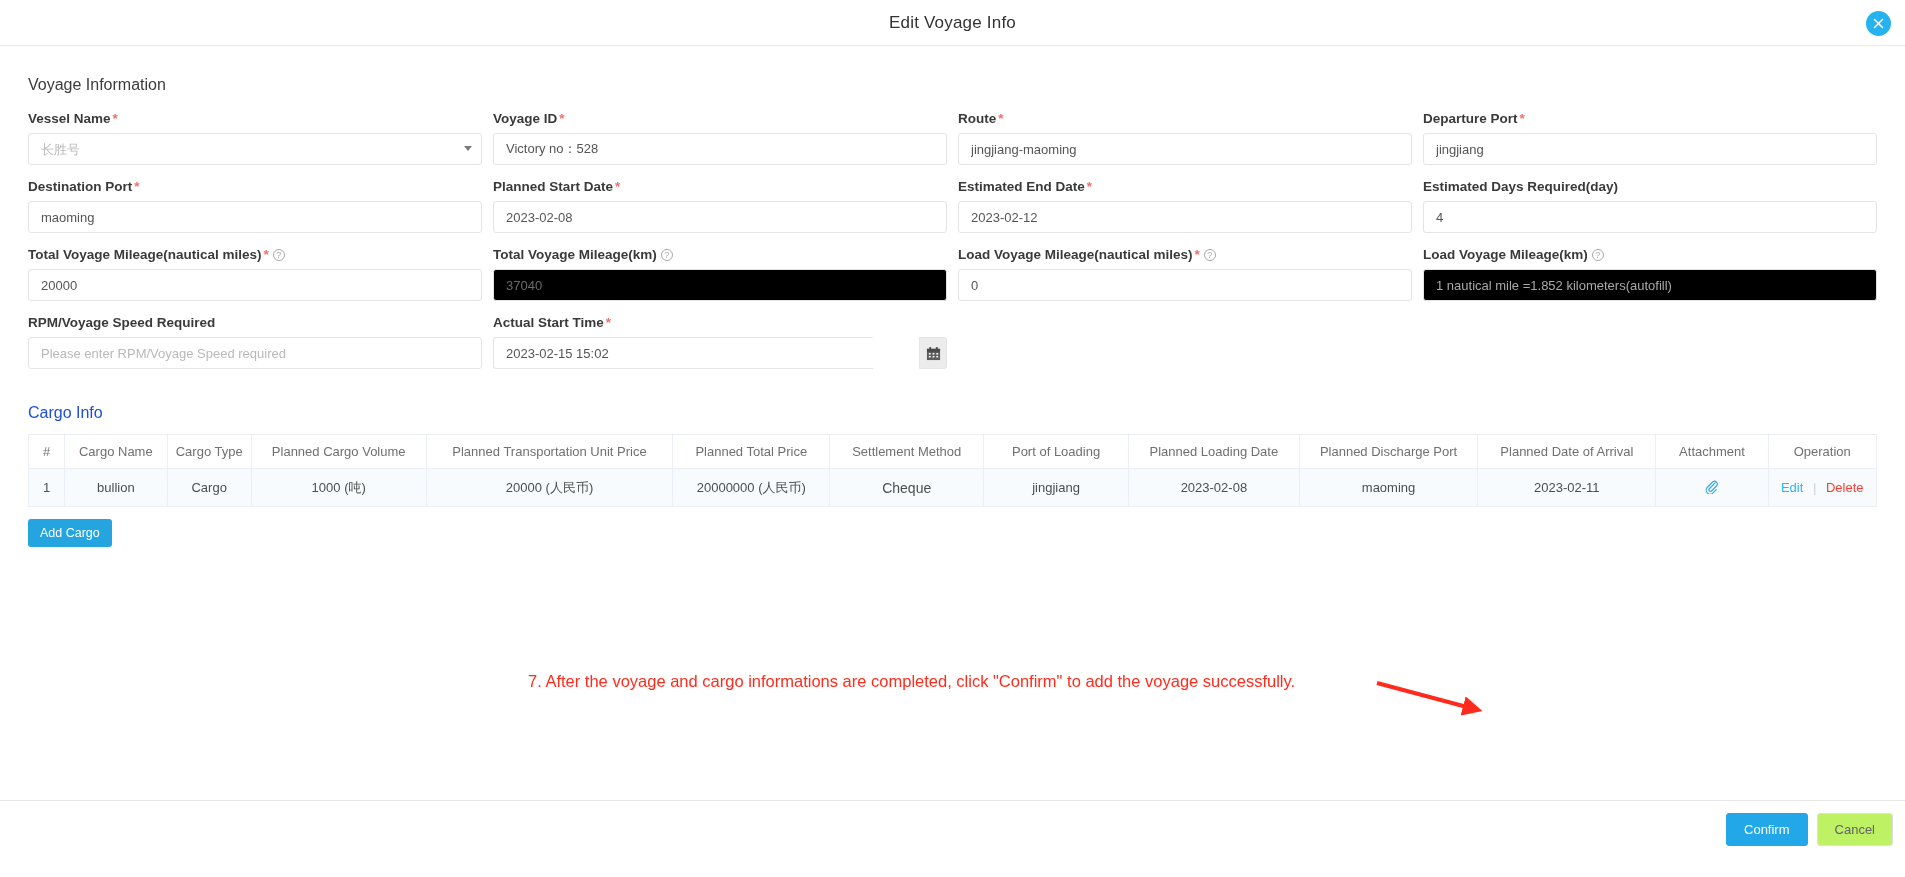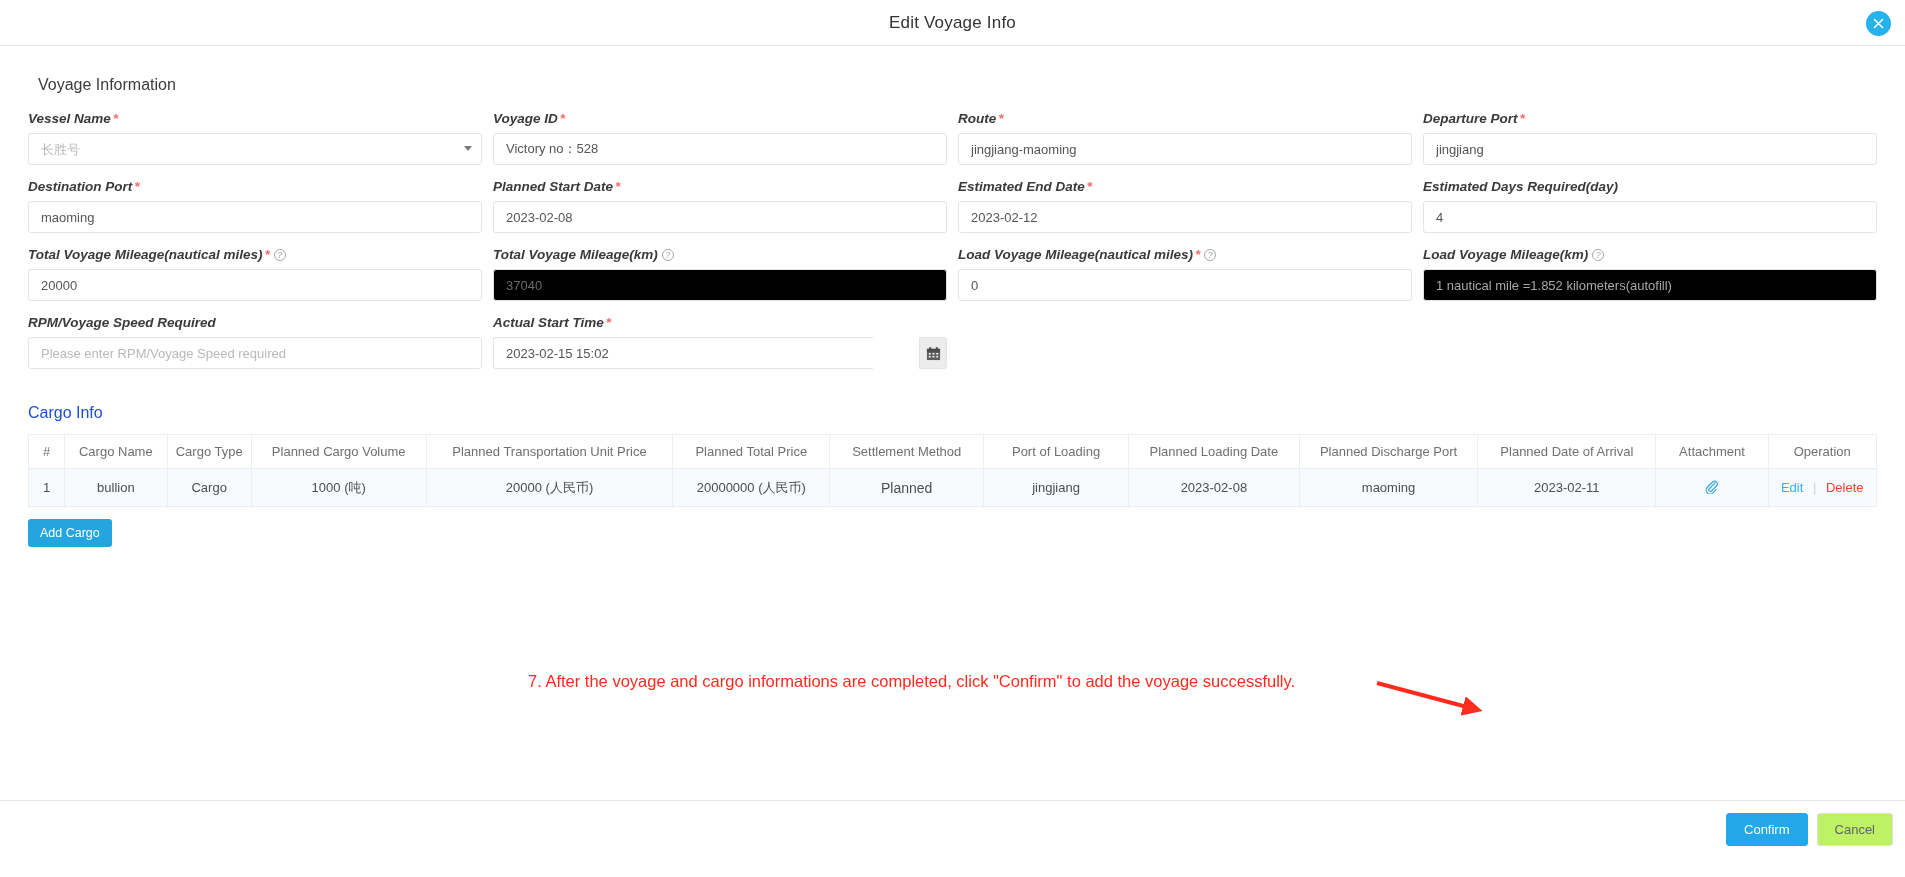--- a/index.html
+++ b/index.html
@@ -43,7 +43,7 @@
   }
   .section-title{
     font-size:16px; color:#3c3c3c; font-weight:400;
-    margin:12px 0 16px 10px;
+    margin:12px 0 16px 0;
   }
 
   .form-grid{

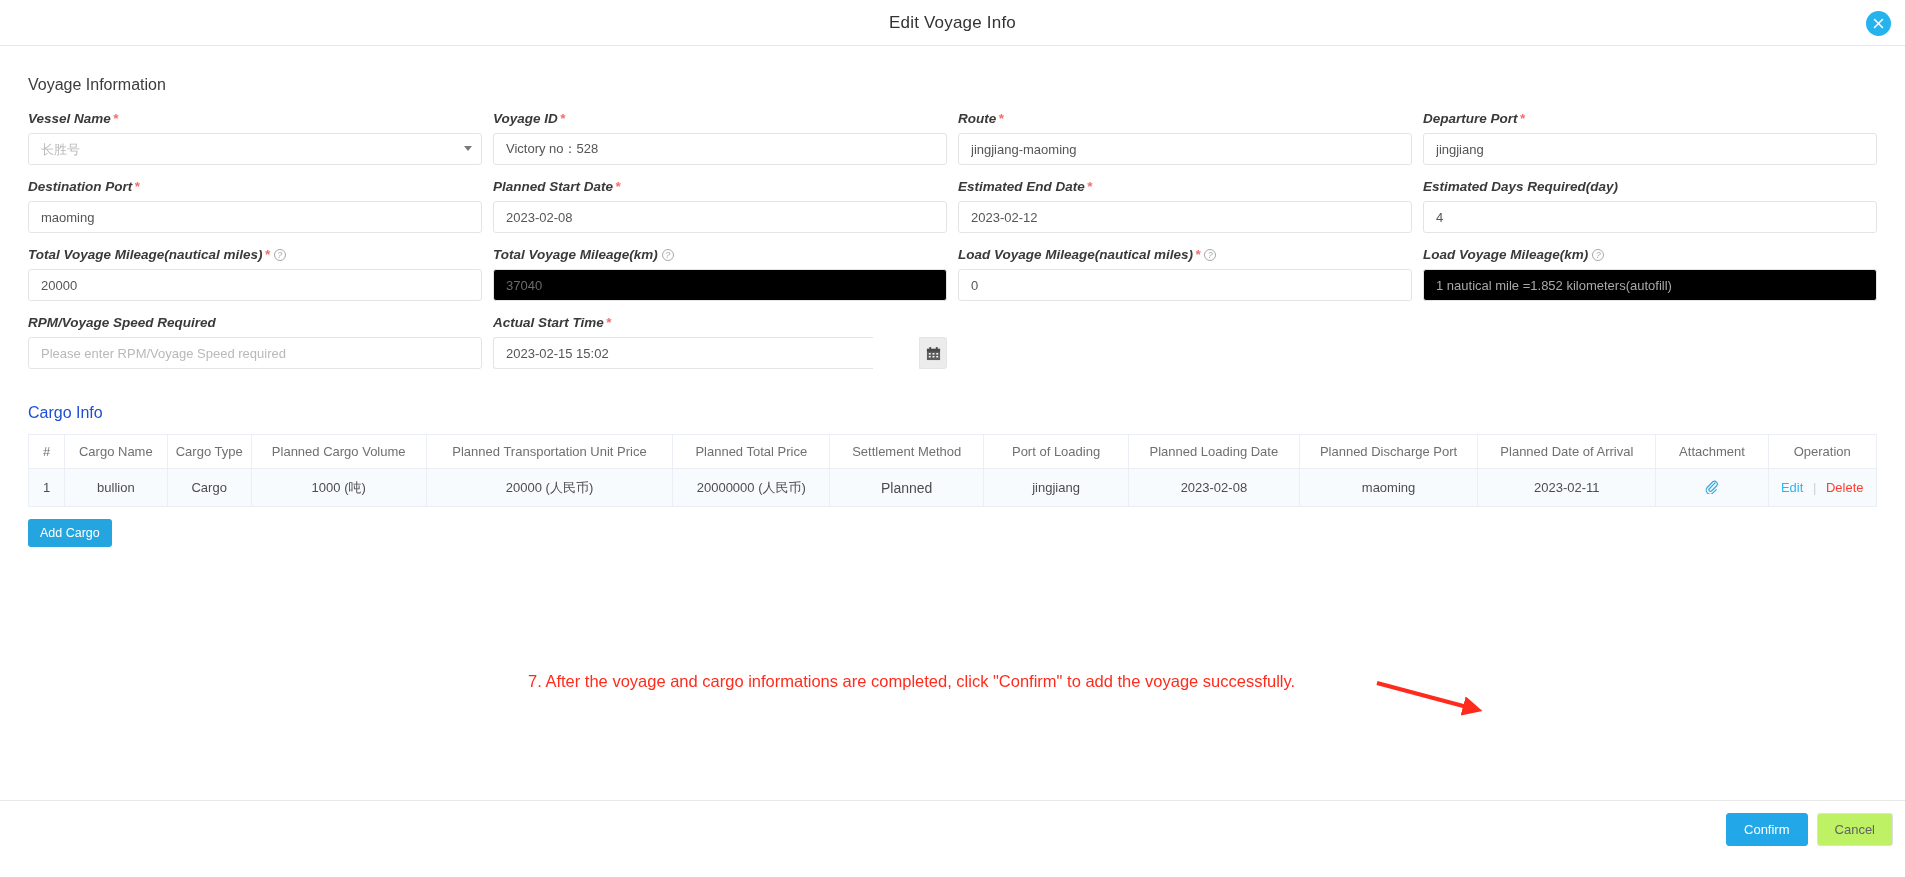--- a/index.html
+++ b/index.html
@@ -63,7 +63,6 @@
     margin-bottom:6px;
     line-height:17px;
     white-space:nowrap;
-    font-style:italic;
   }
   .req{ color:#f56c6c; font-weight:bold; margin-left:2px; }
   .helpicon{

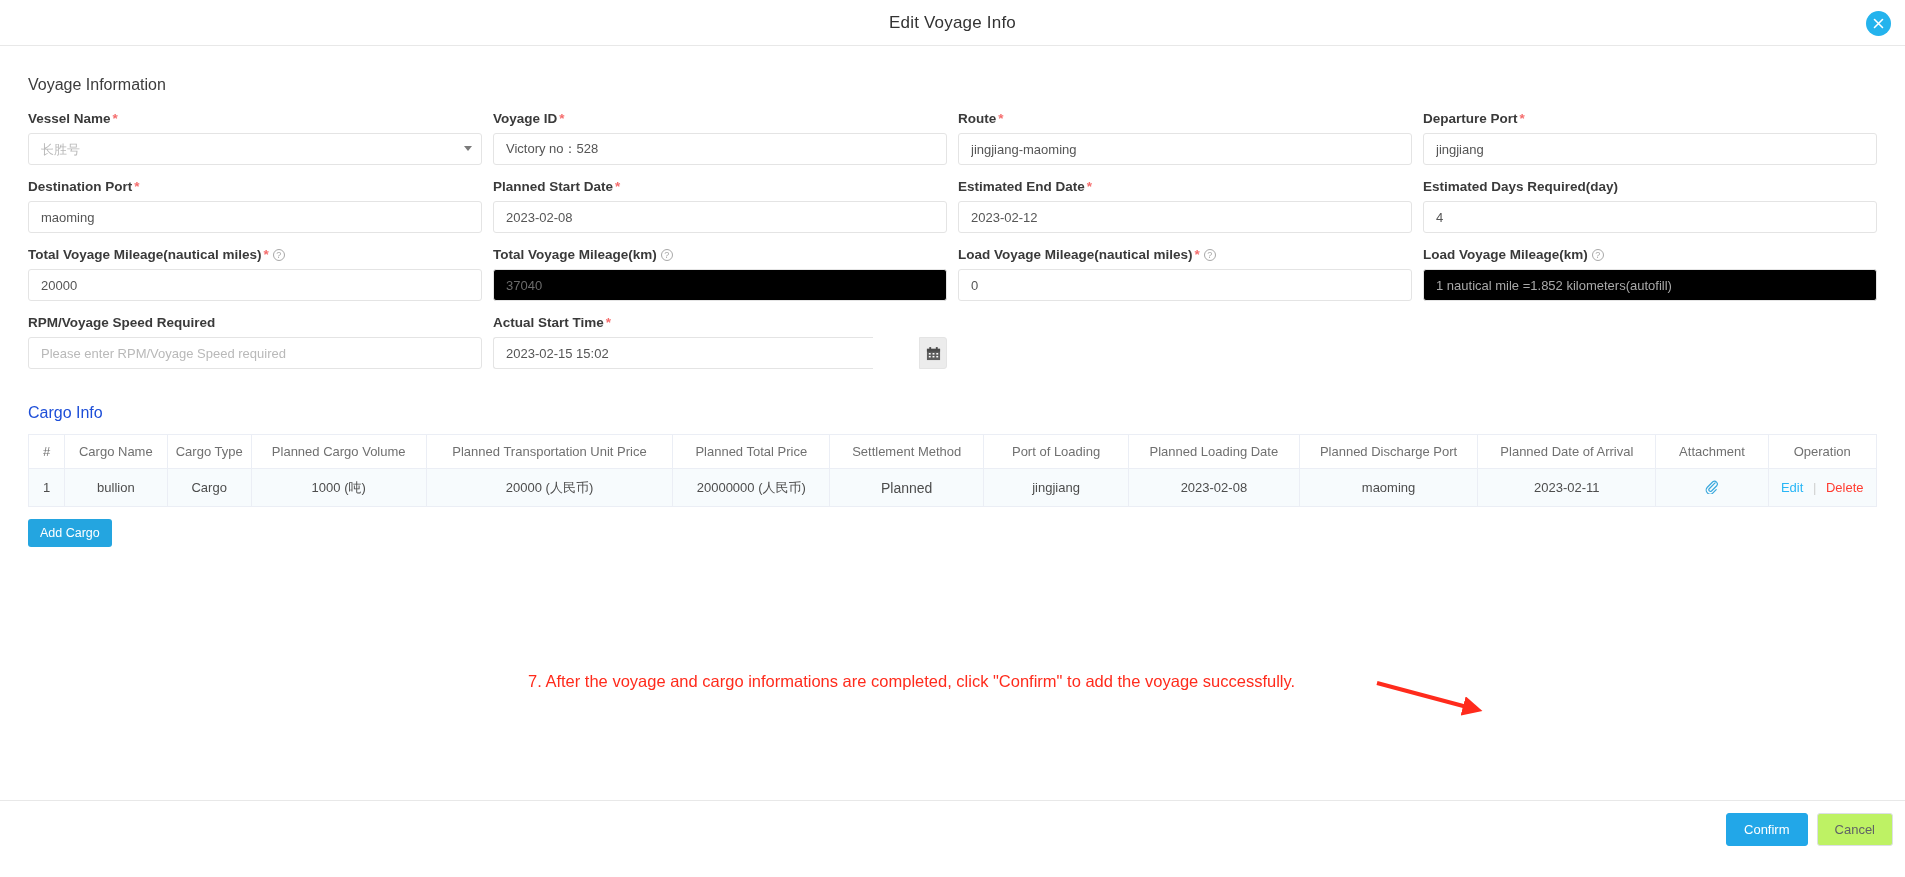--- a/index.html
+++ b/index.html
@@ -376,7 +376,7 @@
         <td>1000 (吨)</td>
         <td>20000 (人民币)</td>
         <td>20000000 (人民币)</td>
-        <td><span style="font-size:14px">Planned</span></td>
+        <td><span style="font-size:14px">Cheque</span></td>
         <td>jingjiang</td>
         <td>2023-02-08</td>
         <td>maoming</td>

